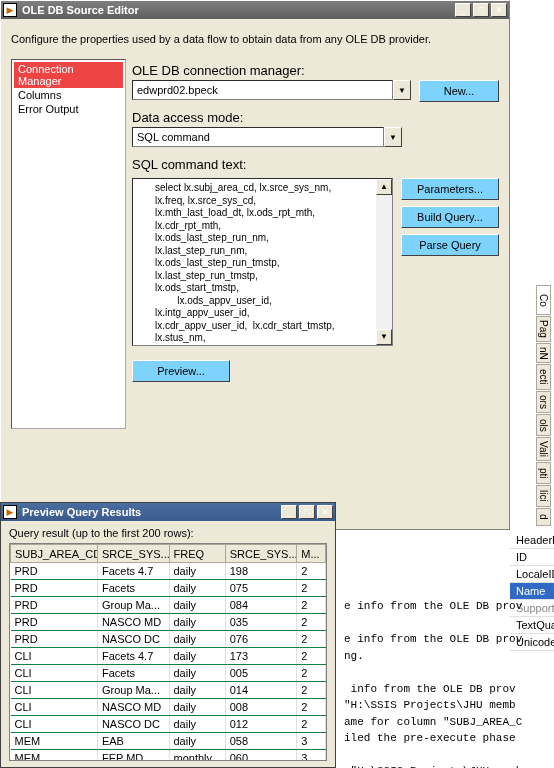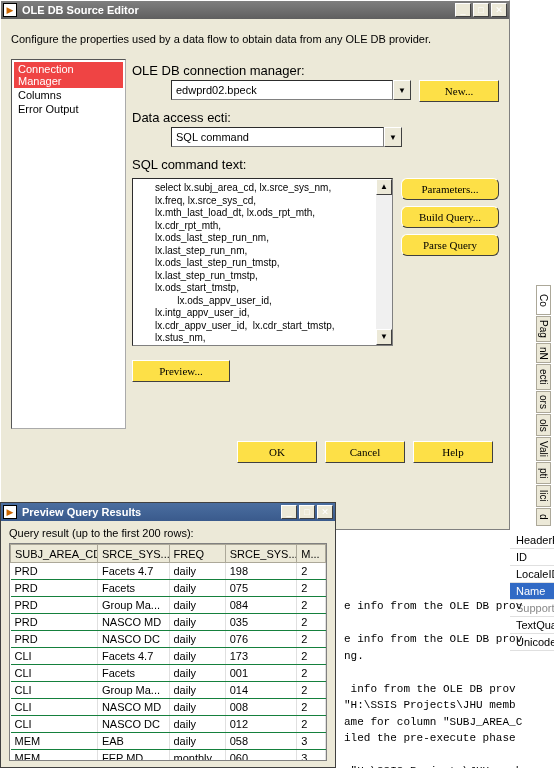--- a/index.html
+++ b/index.html
@@ -23,7 +23,7 @@
 .desc { font-size:11px; margin-bottom:14px; line-height:1.35; }
 .field-label { font-size:13px; margin:4px 0 2px 0; }
 .combo { display:flex; }
-.combo input { flex:1; height:20px; border:1px inset #808080; padding:0 4px; font-size:11px; background:#fff;margin-left:39px; }
+.combo input { flex:1; height:20px; border:1px inset #808080; padding:0 4px; font-size:11px; background:#fff; }
 .combo .drop { width:18px; height:20px; background:#ece9d8; border:1px solid #fff; border-right-color:#404040; border-bottom-color:#404040; display:flex; align-items:center; justify-content:center; font-size:8px; cursor:pointer; }
 .combo-row { display:flex; gap:8px; align-items:flex-start; }
 .btn { height:22px; min-width:80px; padding:0 10px; background:#fde047; border:1px solid #fff; border-right-color:#404040; border-bottom-color:#404040; font-size:11px; cursor:pointer; display:flex;align-items:center;justify-content:center;font-family:Liberation Serif, serif; }

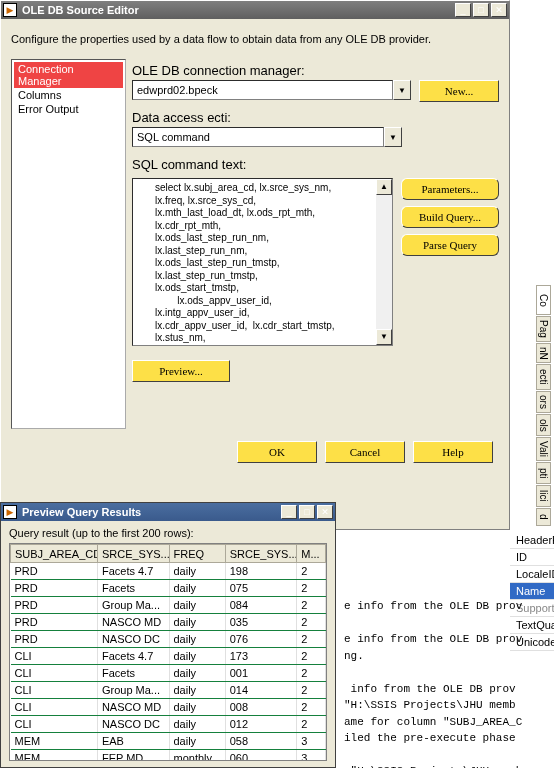--- a/index.html
+++ b/index.html
@@ -26,7 +26,7 @@
 .combo input { flex:1; height:20px; border:1px inset #808080; padding:0 4px; font-size:11px; background:#fff; }
 .combo .drop { width:18px; height:20px; background:#ece9d8; border:1px solid #fff; border-right-color:#404040; border-bottom-color:#404040; display:flex; align-items:center; justify-content:center; font-size:8px; cursor:pointer; }
 .combo-row { display:flex; gap:8px; align-items:flex-start; }
-.btn { height:22px; min-width:80px; padding:0 10px; background:#fde047; border:1px solid #fff; border-right-color:#404040; border-bottom-color:#404040; font-size:11px; cursor:pointer; display:flex;align-items:center;justify-content:center;font-family:Liberation Serif, serif; }
+.btn { height:22px; min-width:80px; padding:0 10px; background:#7dd3fc; border:1px solid #fff; border-right-color:#404040; border-bottom-color:#404040; font-size:11px; cursor:pointer; display:flex;align-items:center;justify-content:center; }
 .sql-block { display:flex; gap:8px; margin-top:6px; }
 .sql-textarea { flex:1; height:168px; background:#fff; border:1px inset #808080; padding:3px 22px; font-size:10px; font-family:Tahoma; line-height:1.25; overflow:hidden; position:relative; }
 .sql-textarea .scroll-up,.sql-textarea .scroll-down { position:absolute; right:0; width:16px; height:16px; background:#ece9d8; border:1px solid #fff; border-right-color:#404040; border-bottom-color:#404040; display:flex;align-items:center;justify-content:center; font-size:8px; }

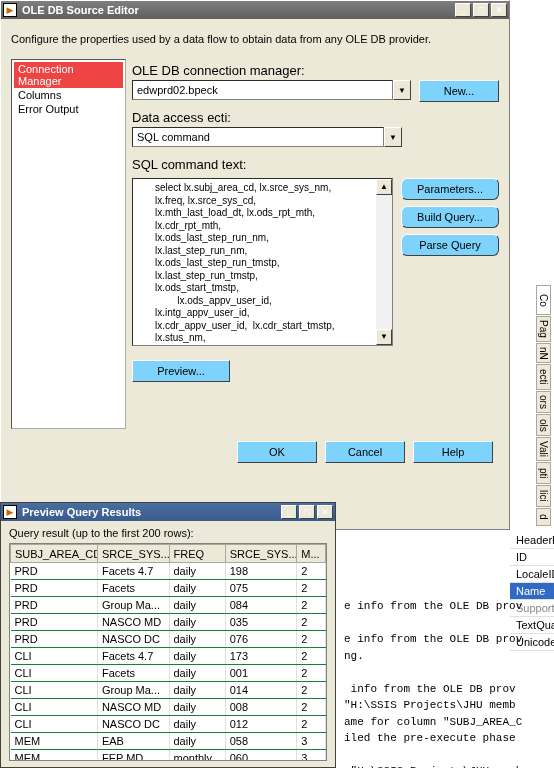--- a/index.html
+++ b/index.html
@@ -119,7 +119,7 @@
           <div class="btn">New...</div>
         </div>
 
-        <div class="field-label" style="margin-top:8px">Data access ecti:</div>
+        <div class="field-label" style="margin-top:8px">Data access mode:</div>
         <div class="combo" style="width:270px">
           <input value="SQL command" style="">
           <div class="drop">▼</div>

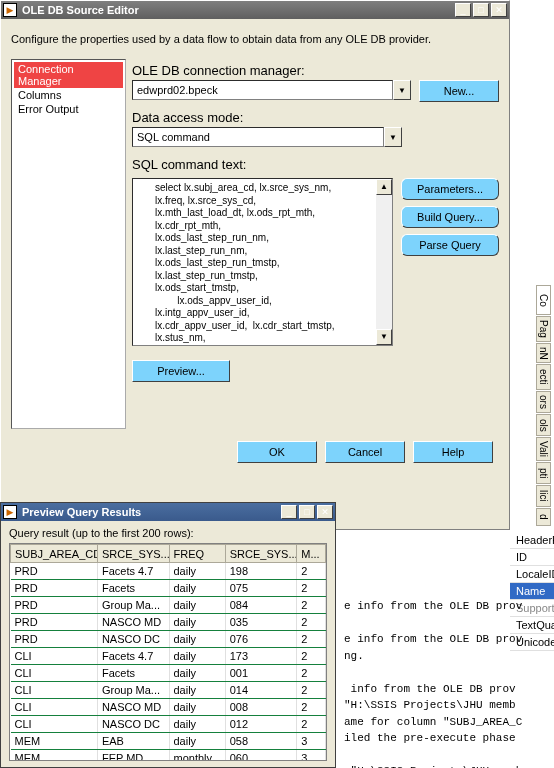--- a/index.html
+++ b/index.html
@@ -33,7 +33,7 @@
 .sql-textarea .scroll-up{top:0;} .sql-textarea .scroll-down{bottom:0;}
 .sql-textarea .scroll-track { position:absolute; right:0; top:16px; bottom:16px; width:16px; background:#f0f0f0; }
 .sql-btns { display:flex; flex-direction:column; gap:6px; width:98px; }
-.sql-btns .btn { width:98px;border-radius:6px; }
+.sql-btns .btn { width:98px; }
 .preview-btn-row { margin-top:14px; }
 .bottom-row { display:flex; gap:8px; justify-content:flex-end; margin-top:12px; padding-right:6px; }
 

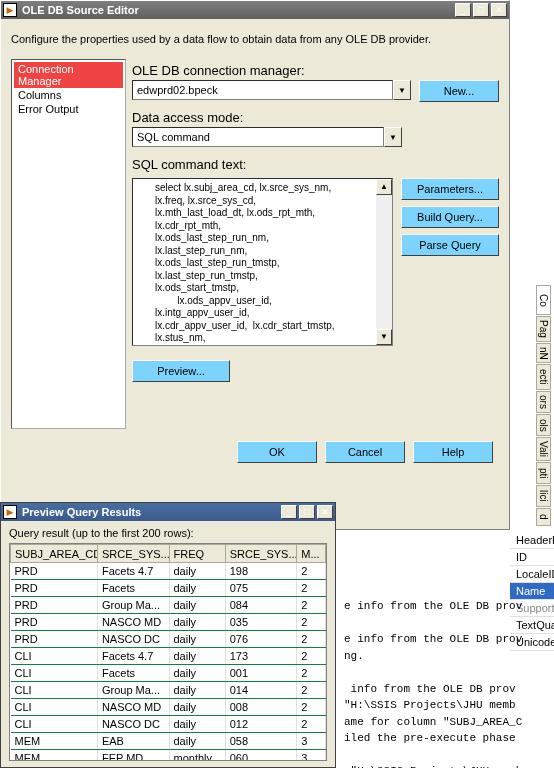--- a/index.html
+++ b/index.html
@@ -155,11 +155,6 @@
         </div>
       </div>
     </div>
-    <div class="bottom-row">
-      <div class="btn">OK</div>
-      <div class="btn">Cancel</div>
-      <div class="btn">Help</div>
-    </div>
   </div>
 </div>
 

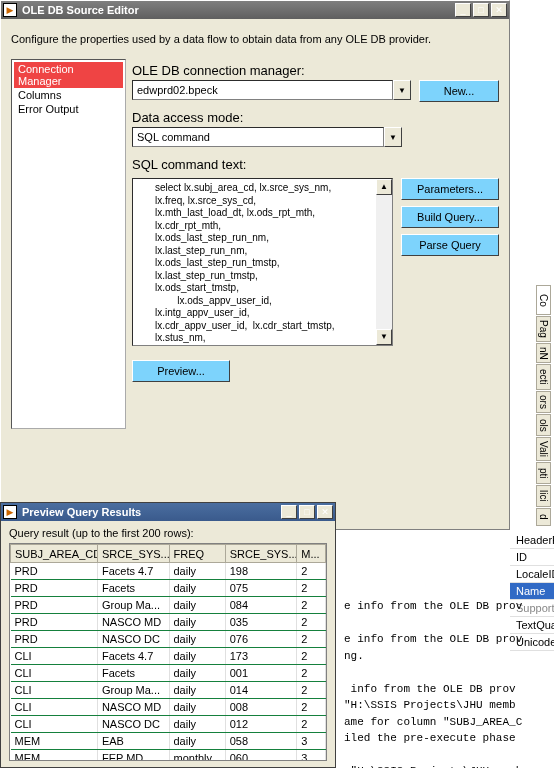--- a/index.html
+++ b/index.html
@@ -233,7 +233,7 @@
               <td>CLI</td>
               <td>Facets</td>
               <td>daily</td>
-              <td>001</td>
+              <td>005</td>
               <td>2</td>
             </tr>
             <tr>

